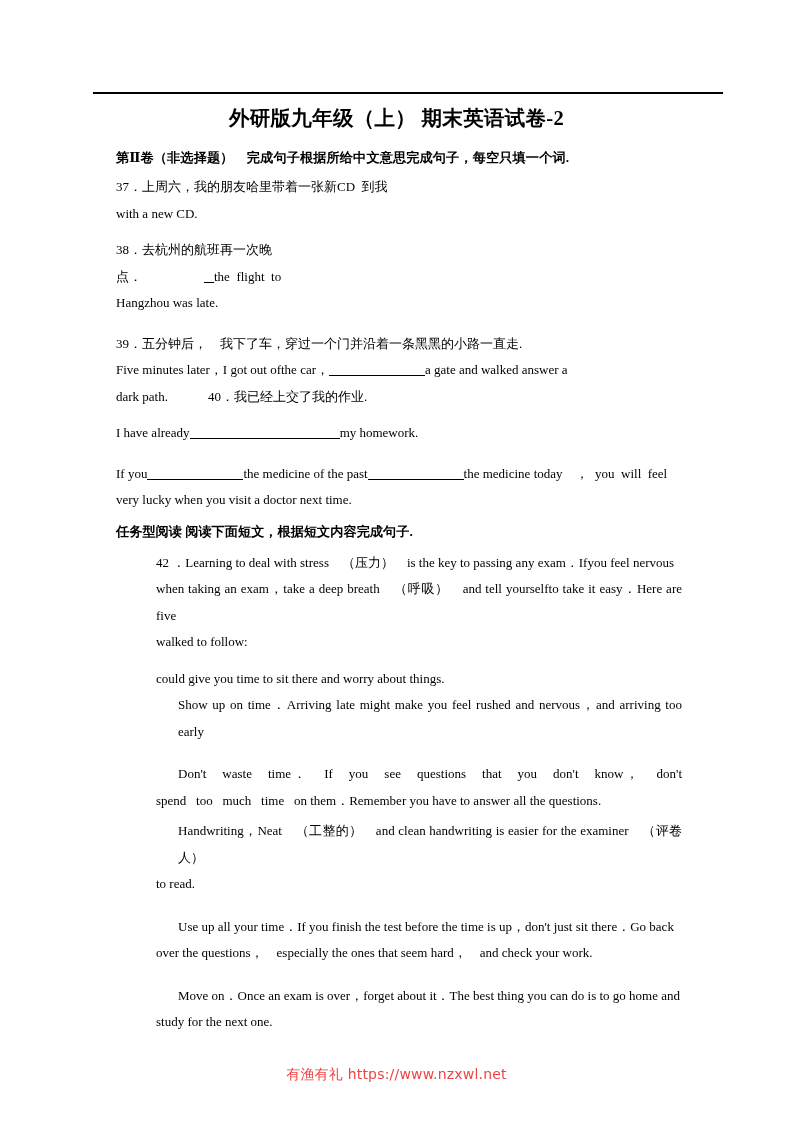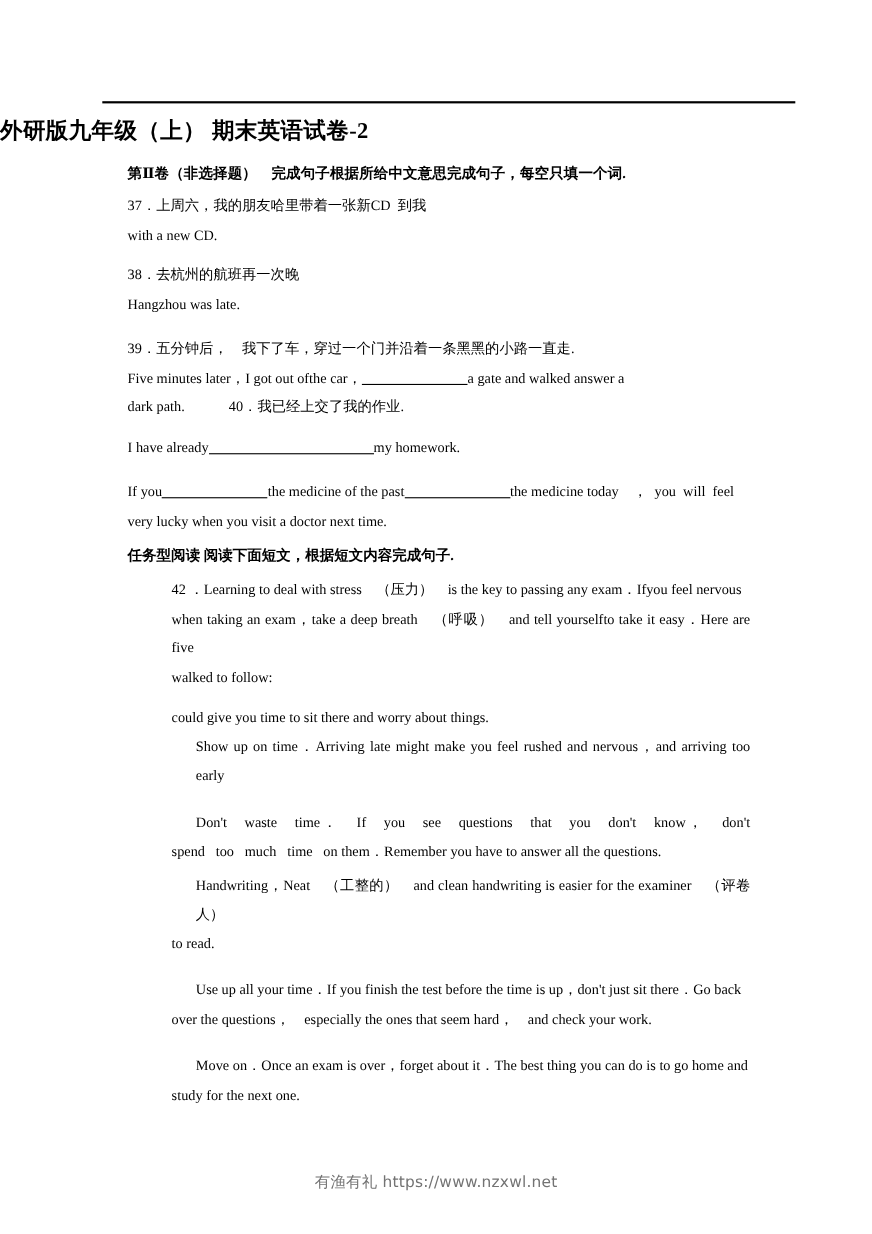--- a/index.html
+++ b/index.html
@@ -34,7 +34,7 @@
     left: 0;
     top: 104px;
     width: 793px;
-    text-align: left;
+    text-align: center;
     font-size: 20.5px;
     font-weight: bold;
     font-family: "Liberation Serif", "DejaVu Serif", serif;

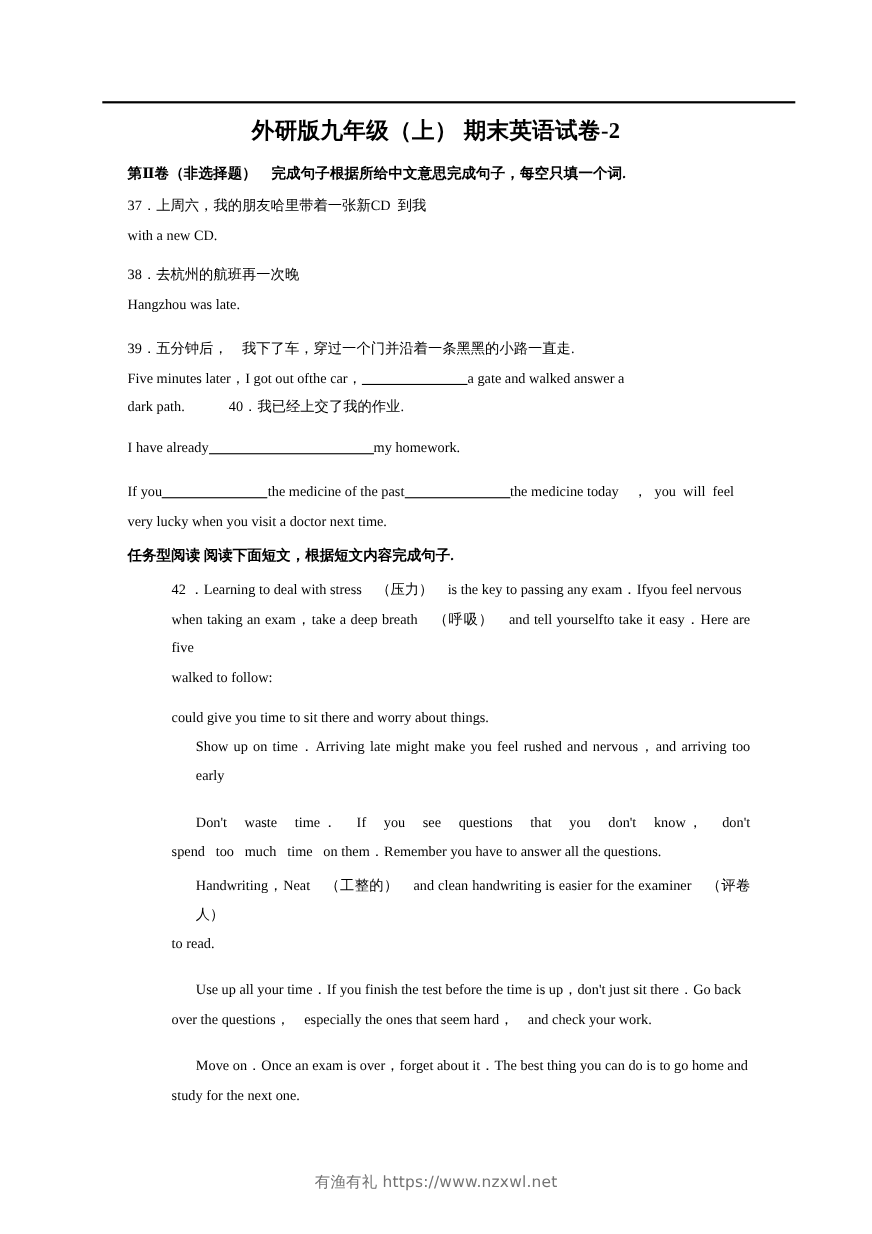--- a/index.html
+++ b/index.html
@@ -125,6 +125,7 @@
 
     <div class="q">
       <span class="line">38．去杭州的航班再一次晚</span>
+      <span class="line"><span>点．</span><span class="gap-l"></span><span class="blank b-sm"></span><span>the  flight  to</span></span>
       <span class="line">Hangzhou was late.</span>
     </div>
 

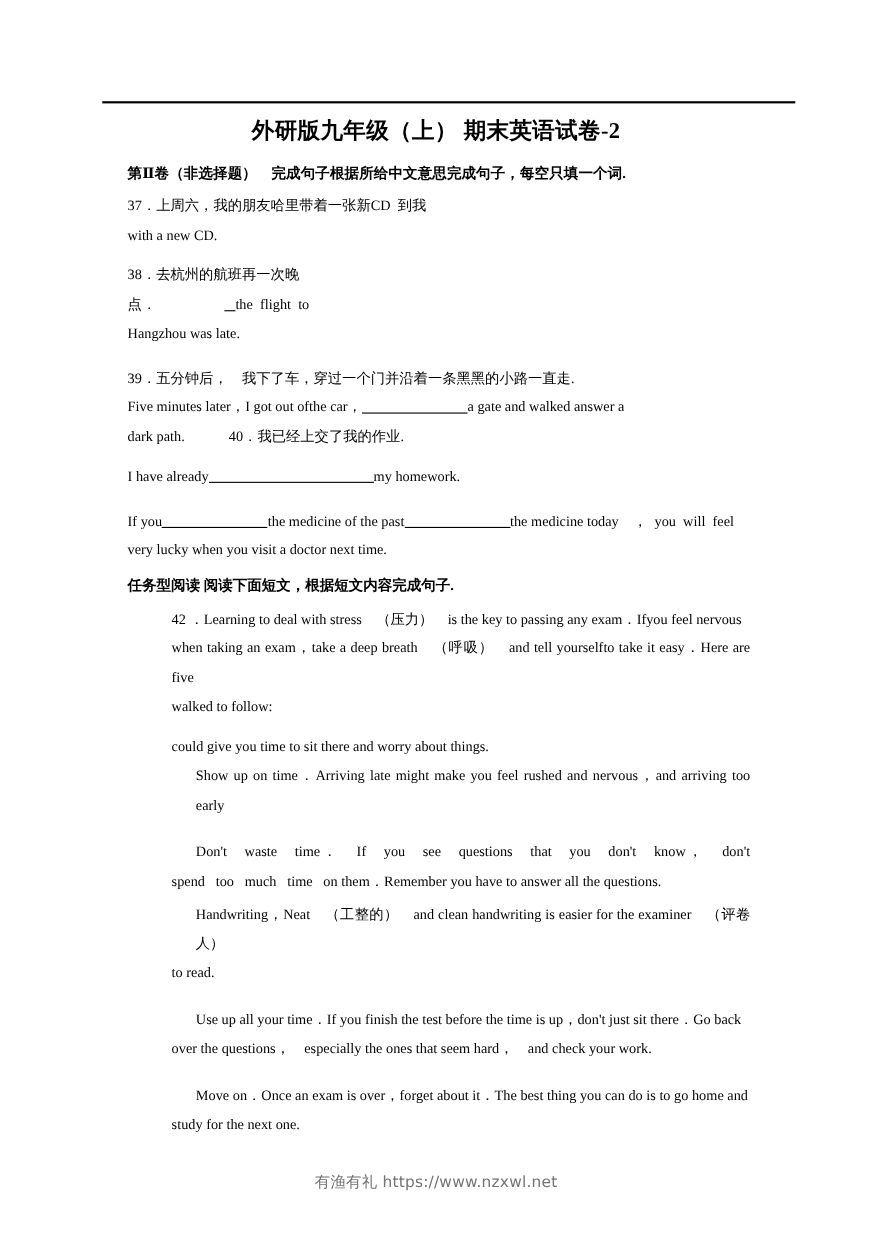--- a/index.html
+++ b/index.html
@@ -98,7 +98,7 @@
     width: 793px;
     text-align: center;
     font-size: 14px;
-    color: #737373;
+    color: #ef4444;
     font-family: "DejaVu Sans", "Liberation Sans", sans-serif;
     letter-spacing: 0.2px;
   }

